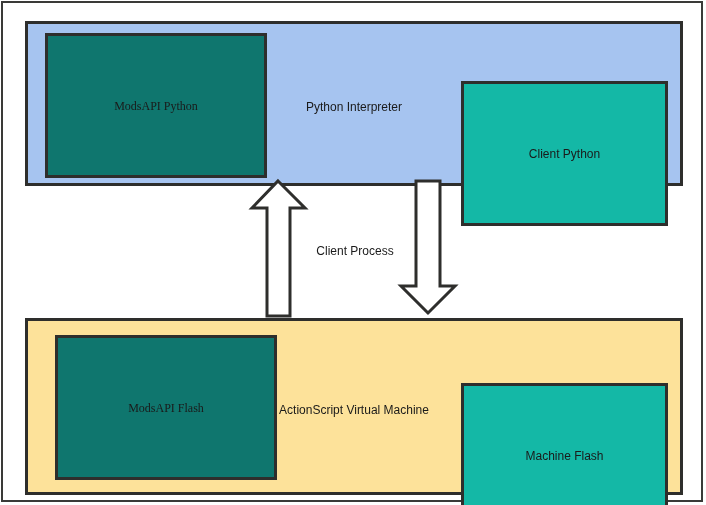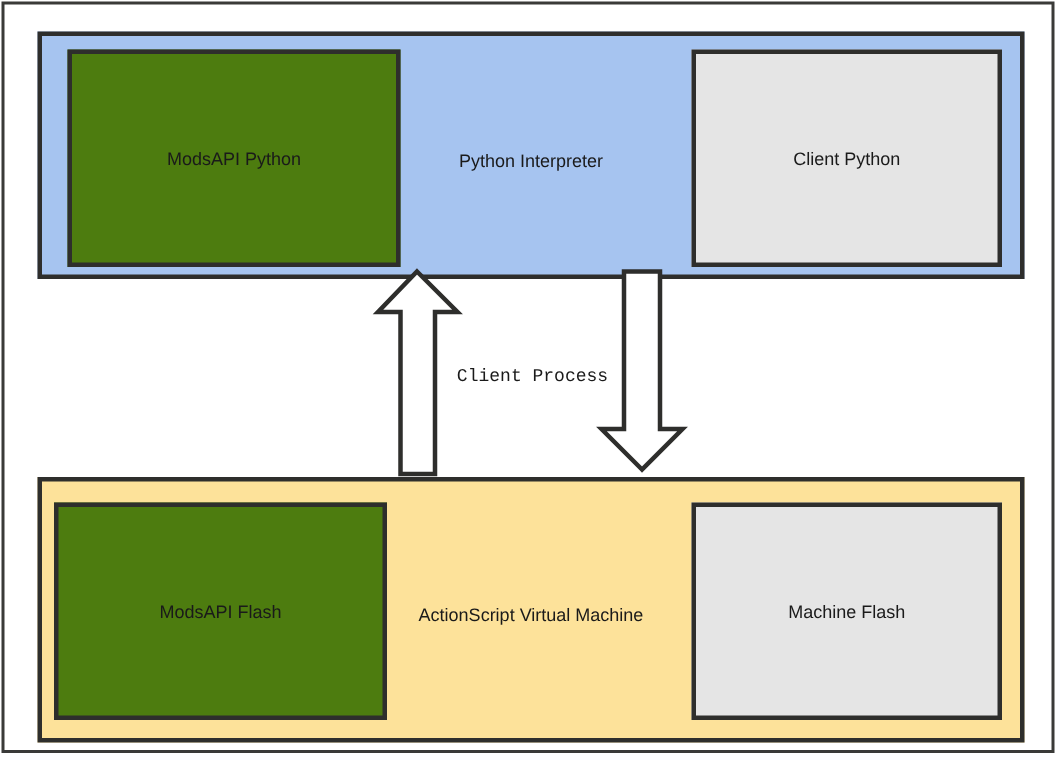--- a/index.html
+++ b/index.html
@@ -78,7 +78,7 @@
     line-height: 14px;
     white-space: nowrap;
   }
-  .mod-green { background: #4d7c0f; }
+  .mod-green { background: #0f766e; font-family: Liberation Serif, serif; }
   .mod-red   { background: #e5e5e5; }
 
   #modsapi-python { left: 17px;  top: 9px;  width: 222px; height: 145px; }

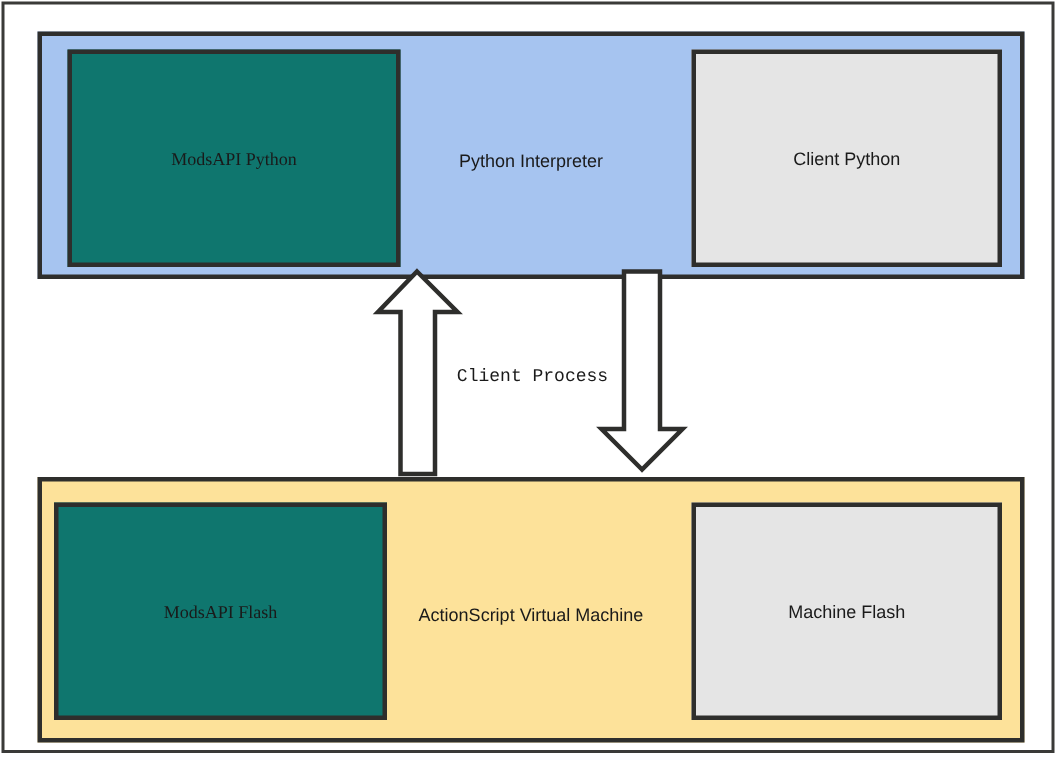--- a/index.html
+++ b/index.html
@@ -79,7 +79,7 @@
     white-space: nowrap;
   }
   .mod-green { background: #0f766e; font-family: Liberation Serif, serif; }
-  .mod-red   { background: #e5e5e5; }
+  .mod-red   { background: #14b8a6; margin-top: 48px; }
 
   #modsapi-python { left: 17px;  top: 9px;  width: 222px; height: 145px; }
   #client-python  { left: 433px; top: 9px;  width: 207px; height: 145px; }

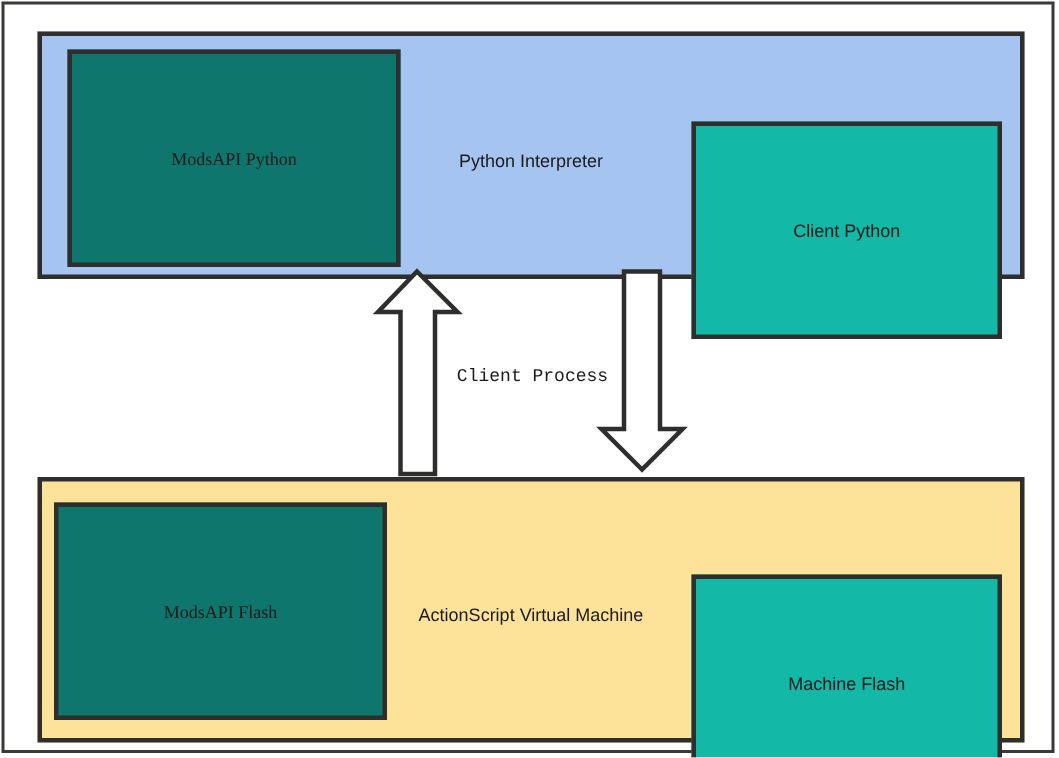--- a/index.html
+++ b/index.html
@@ -105,7 +105,6 @@
     color: #1a1a1a;
     line-height: 14px;
     white-space: nowrap;
-    font-family: Liberation Mono, monospace;
   }
 </style>
 </head>

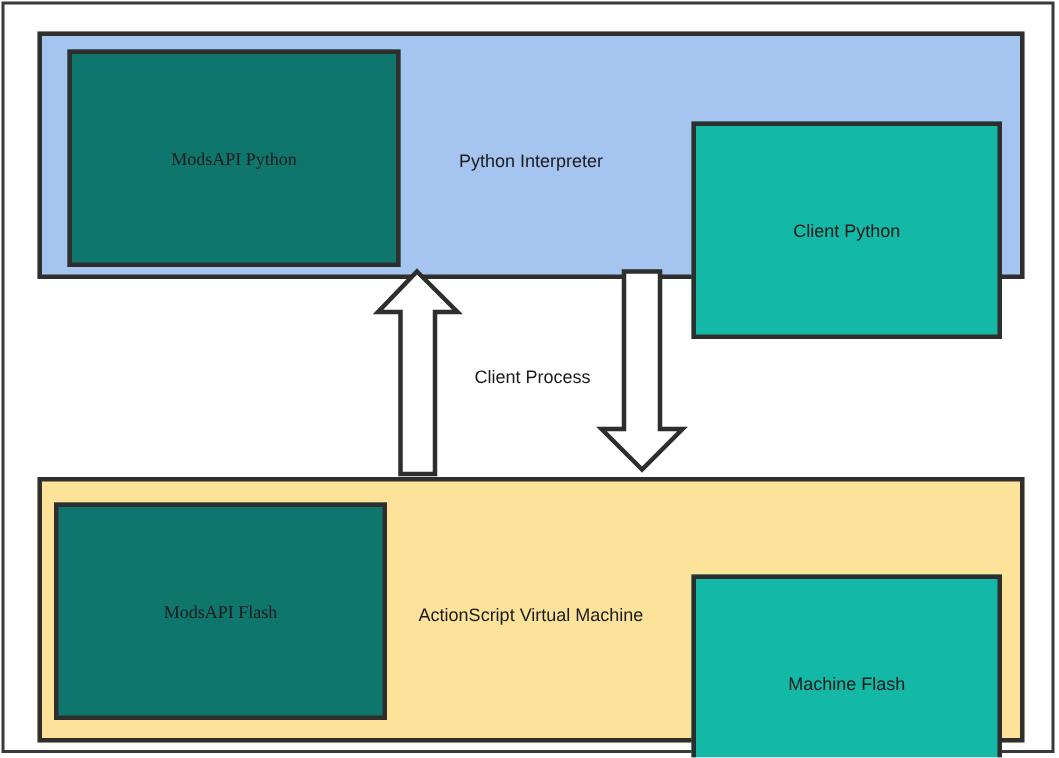--- a/index.html
+++ b/index.html
@@ -83,7 +83,7 @@
 
   #modsapi-python { left: 17px;  top: 9px;  width: 222px; height: 145px; }
   #client-python  { left: 433px; top: 9px;  width: 207px; height: 145px; }
-  #modsapi-flash  { left: 8px;  top: 14px; width: 222px; height: 145px; }
+  #modsapi-flash  { left: 27px;  top: 14px; width: 222px; height: 145px; }
   #client-flash    { left: 433px; top: 14px; width: 207px; height: 145px; }
 
   

